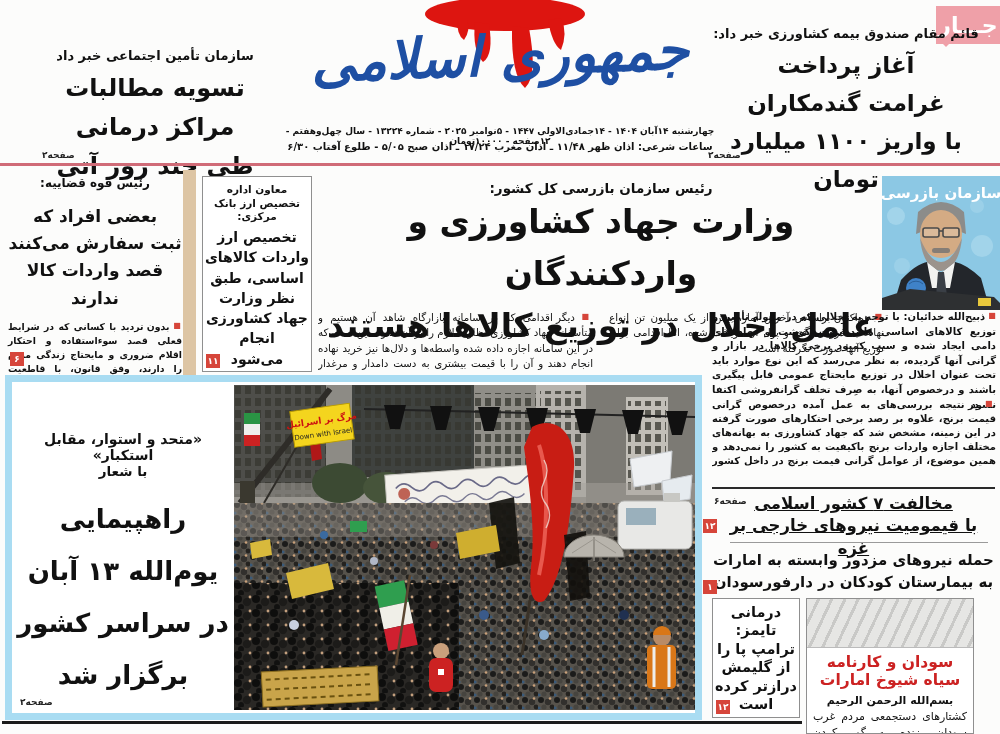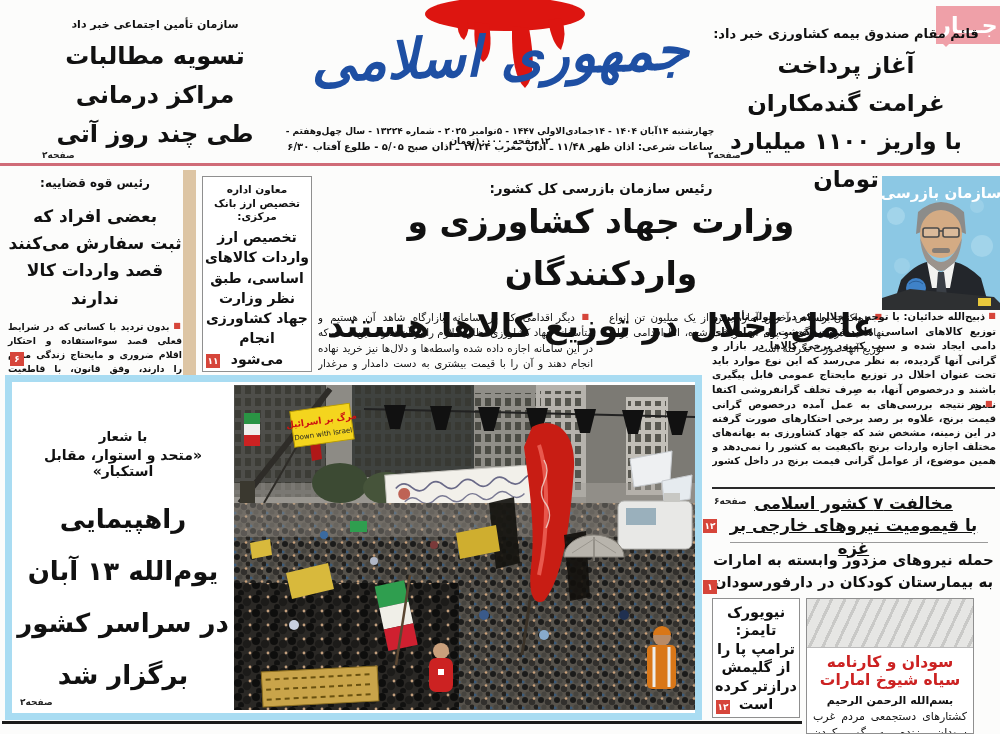--- a/index.html
+++ b/index.html
@@ -53,7 +53,7 @@
   <div class="abs c b" style="left:280px;top:141px;width:440px;font-size:10px;">ساعات شرعی:  اذان ظهر ۱۱/۴۸ ـ اذان مغرب ۱۷/۲۴ ـ اذان صبح ۵/۰۵ - طلوع آفتاب ۶/۳۰</div>
 
   <div class="abs c" style="left:10px;top:18px;width:290px;">
-    <div class="kicker" style="font-size:11px;">سازمان تأمین اجتماعی خبر داد</div>
+    <div class="kicker" style="font-size:13px;margin-top:30px;">سازمان تأمین اجتماعی خبر داد</div>
     <div class="b pre" style="font-size:24px;line-height:1.62;margin-top:6px;">تسویه مطالبات
 مراکز درمانی
 طی چند روز آتی</div>

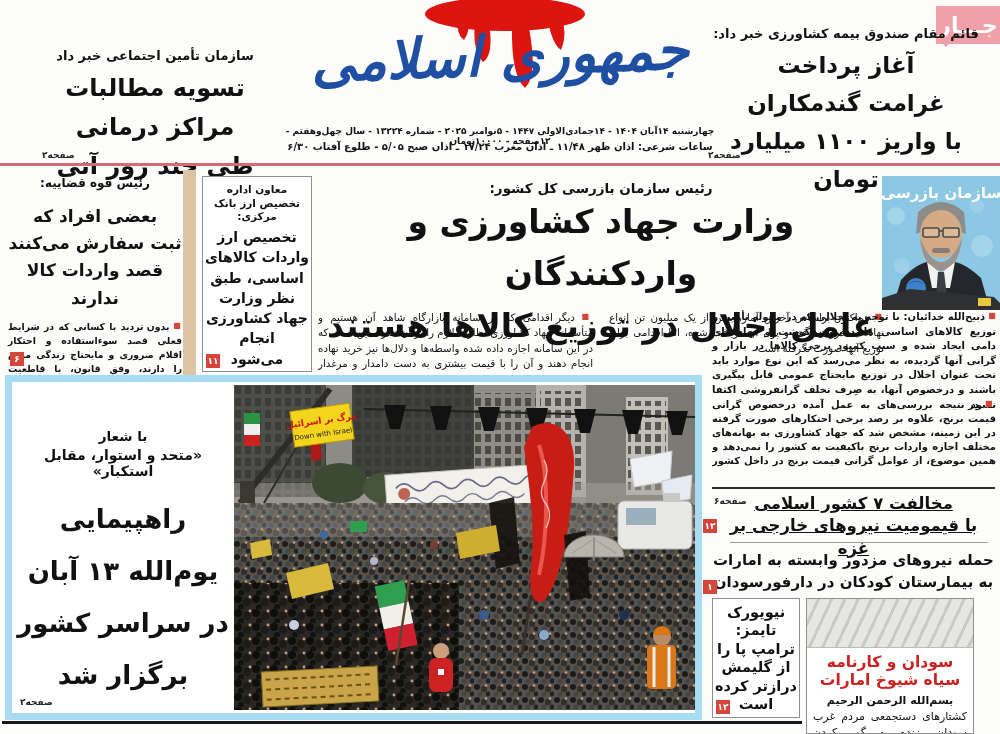--- a/index.html
+++ b/index.html
@@ -164,8 +164,8 @@
   <div class="abs photo-frame" style="left:5px;top:375px;width:697px;height:345px;">
 
     <div class="abs c" style="left:0;top:46px;width:222px;">
+      <div class="b" style="font-size:14px;margin-top:3px;">«متحد و استوار، مقابل استکبار»</div>
       <div class="b" style="font-size:13.5px;">با شعار</div>
-      <div class="b" style="font-size:14px;margin-top:3px;">«متحد و استوار، مقابل استکبار»</div>
       <div class="b pre" style="font-size:26px;line-height:2.0;margin-top:14px;">راهپیمایی
 یوم‌الله ۱۳ آبان
 در سراسر کشور

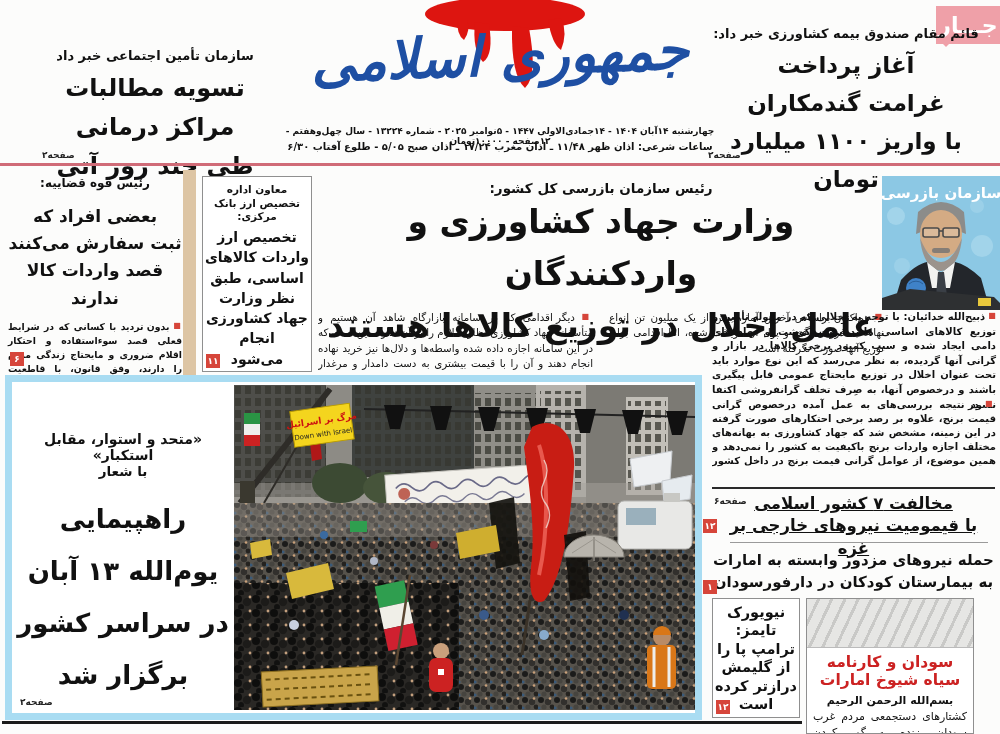--- a/index.html
+++ b/index.html
@@ -145,7 +145,7 @@
   <div class="badge" style="left:703px;top:580px;">۱</div>
 
   <div class="abs box" style="left:712px;top:598px;width:88px;height:120px;">
-    <div class="c b pre" style="font-size:14.5px;line-height:1.27;padding-top:4px;">نیویورک
+    <div class="c b pre" style="font-size:14.5px;line-height:1.27;padding-top:4px;">درمانی
 تایمز:
 ترامپ پا را
 از گلیمش

